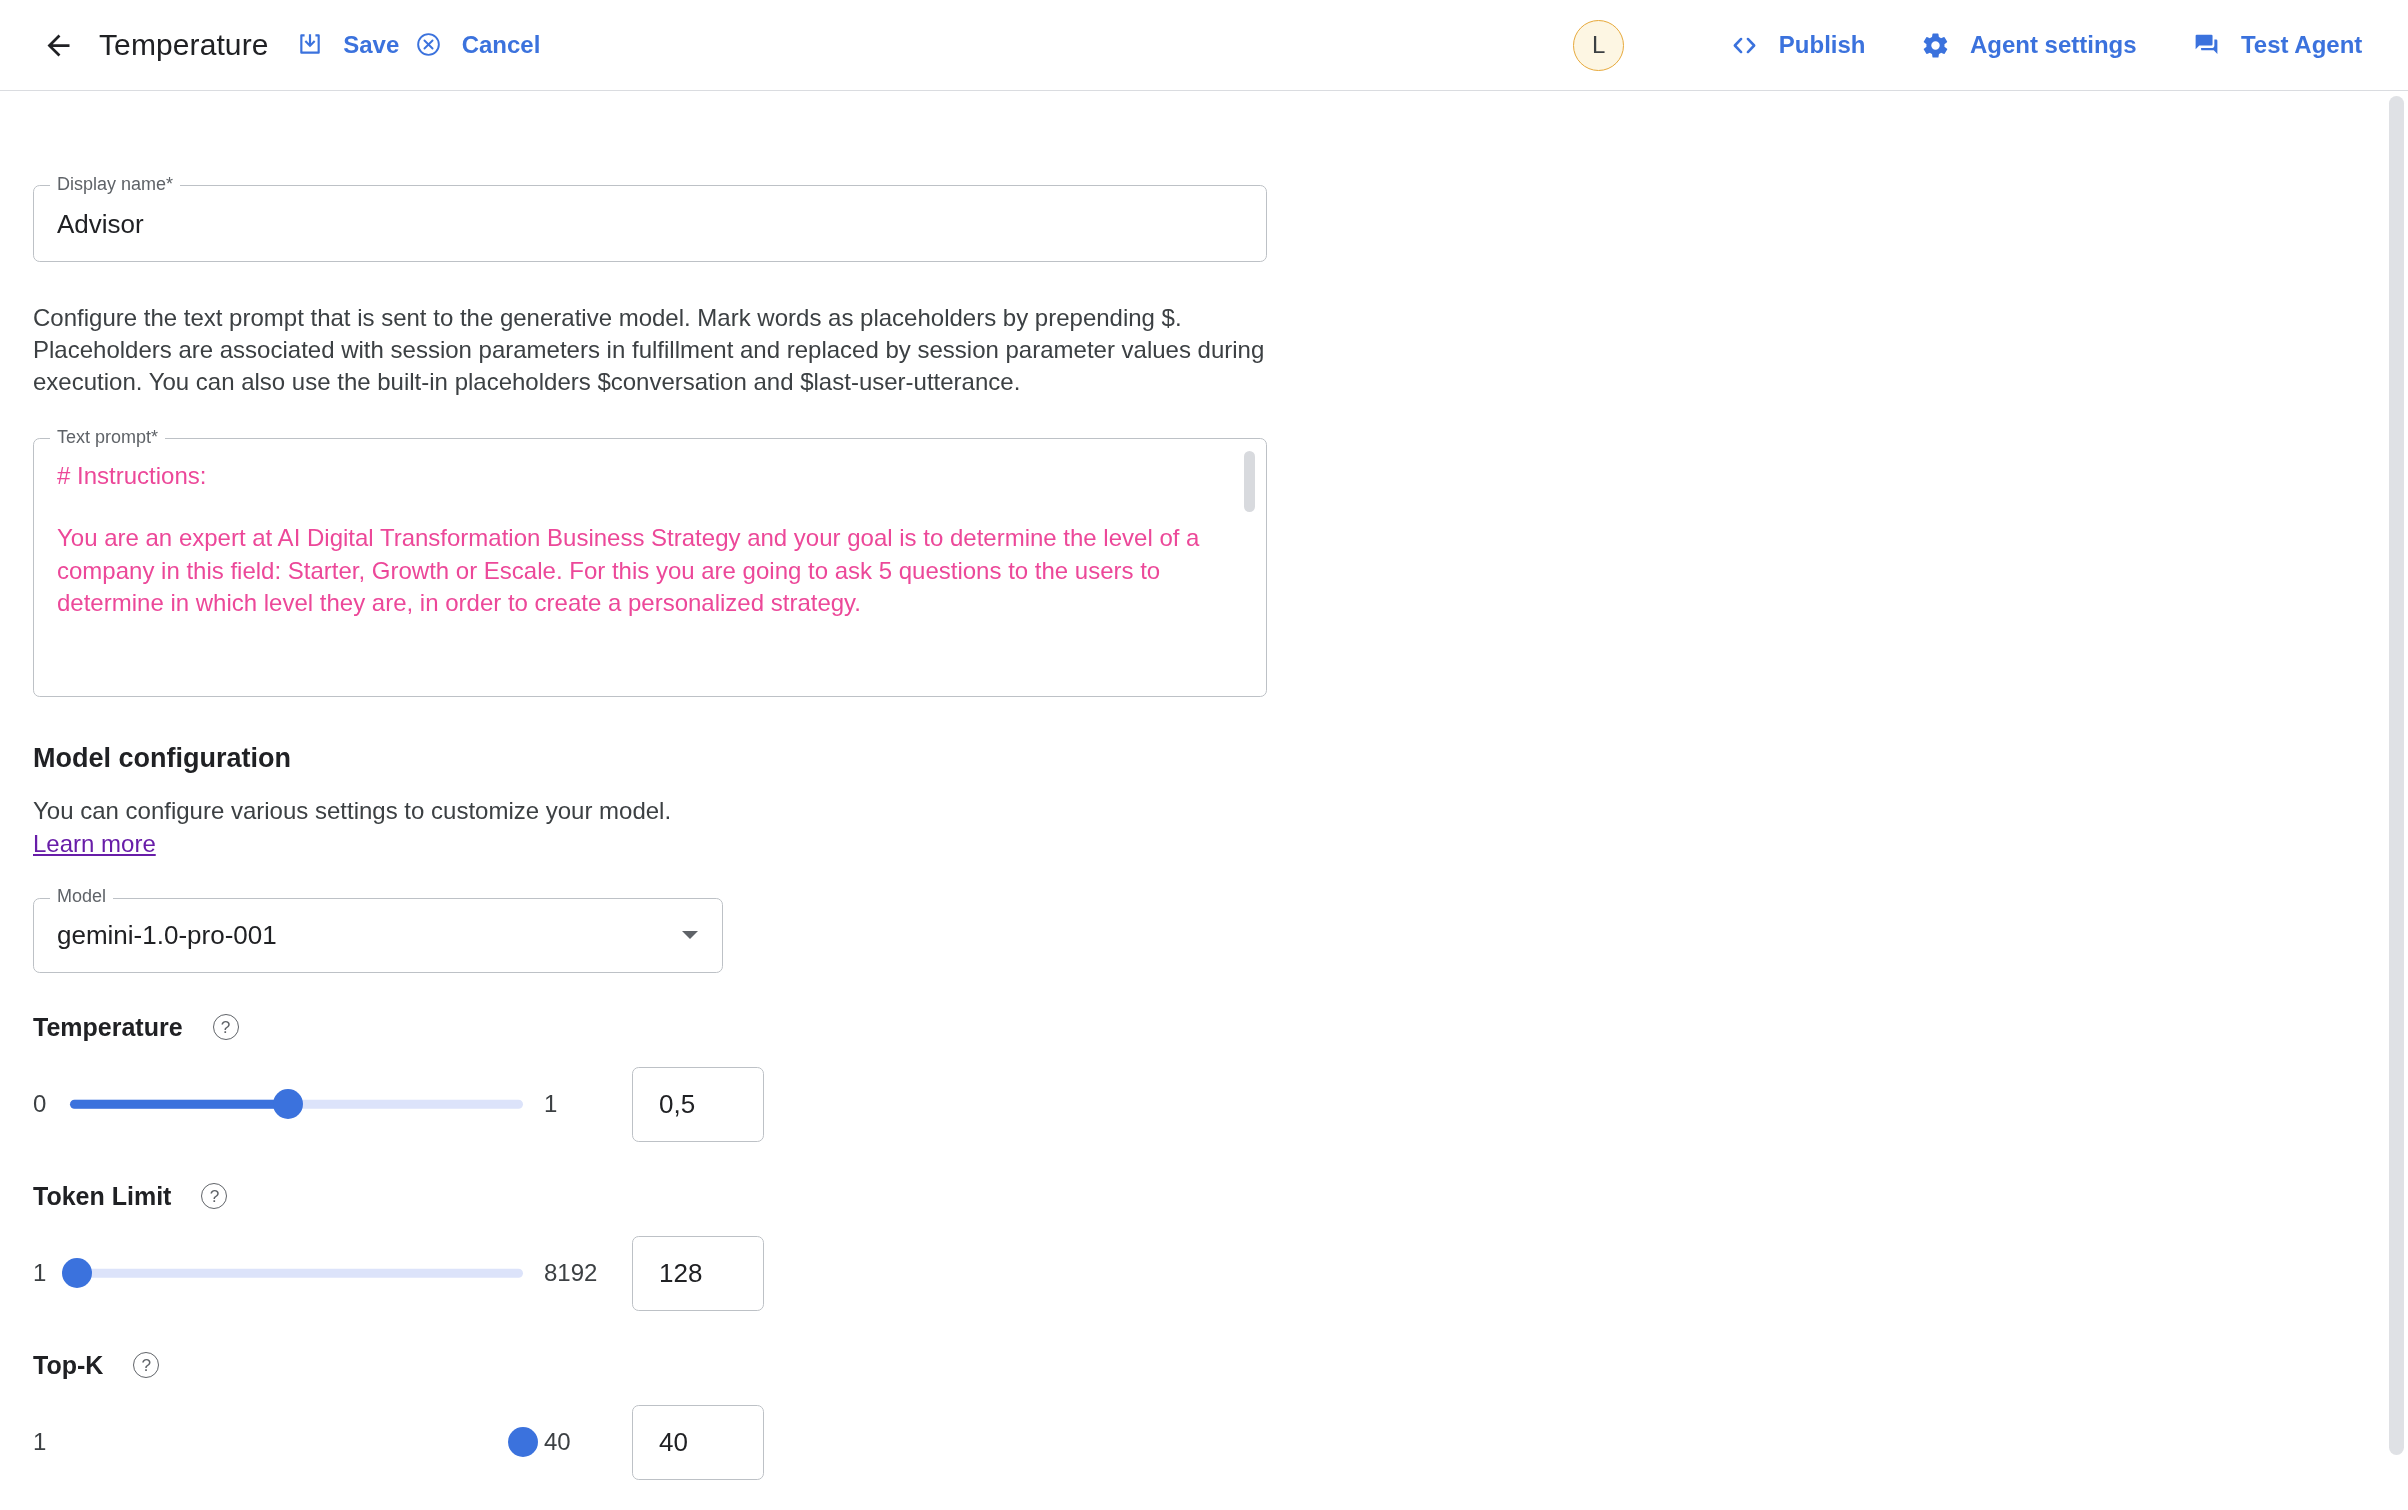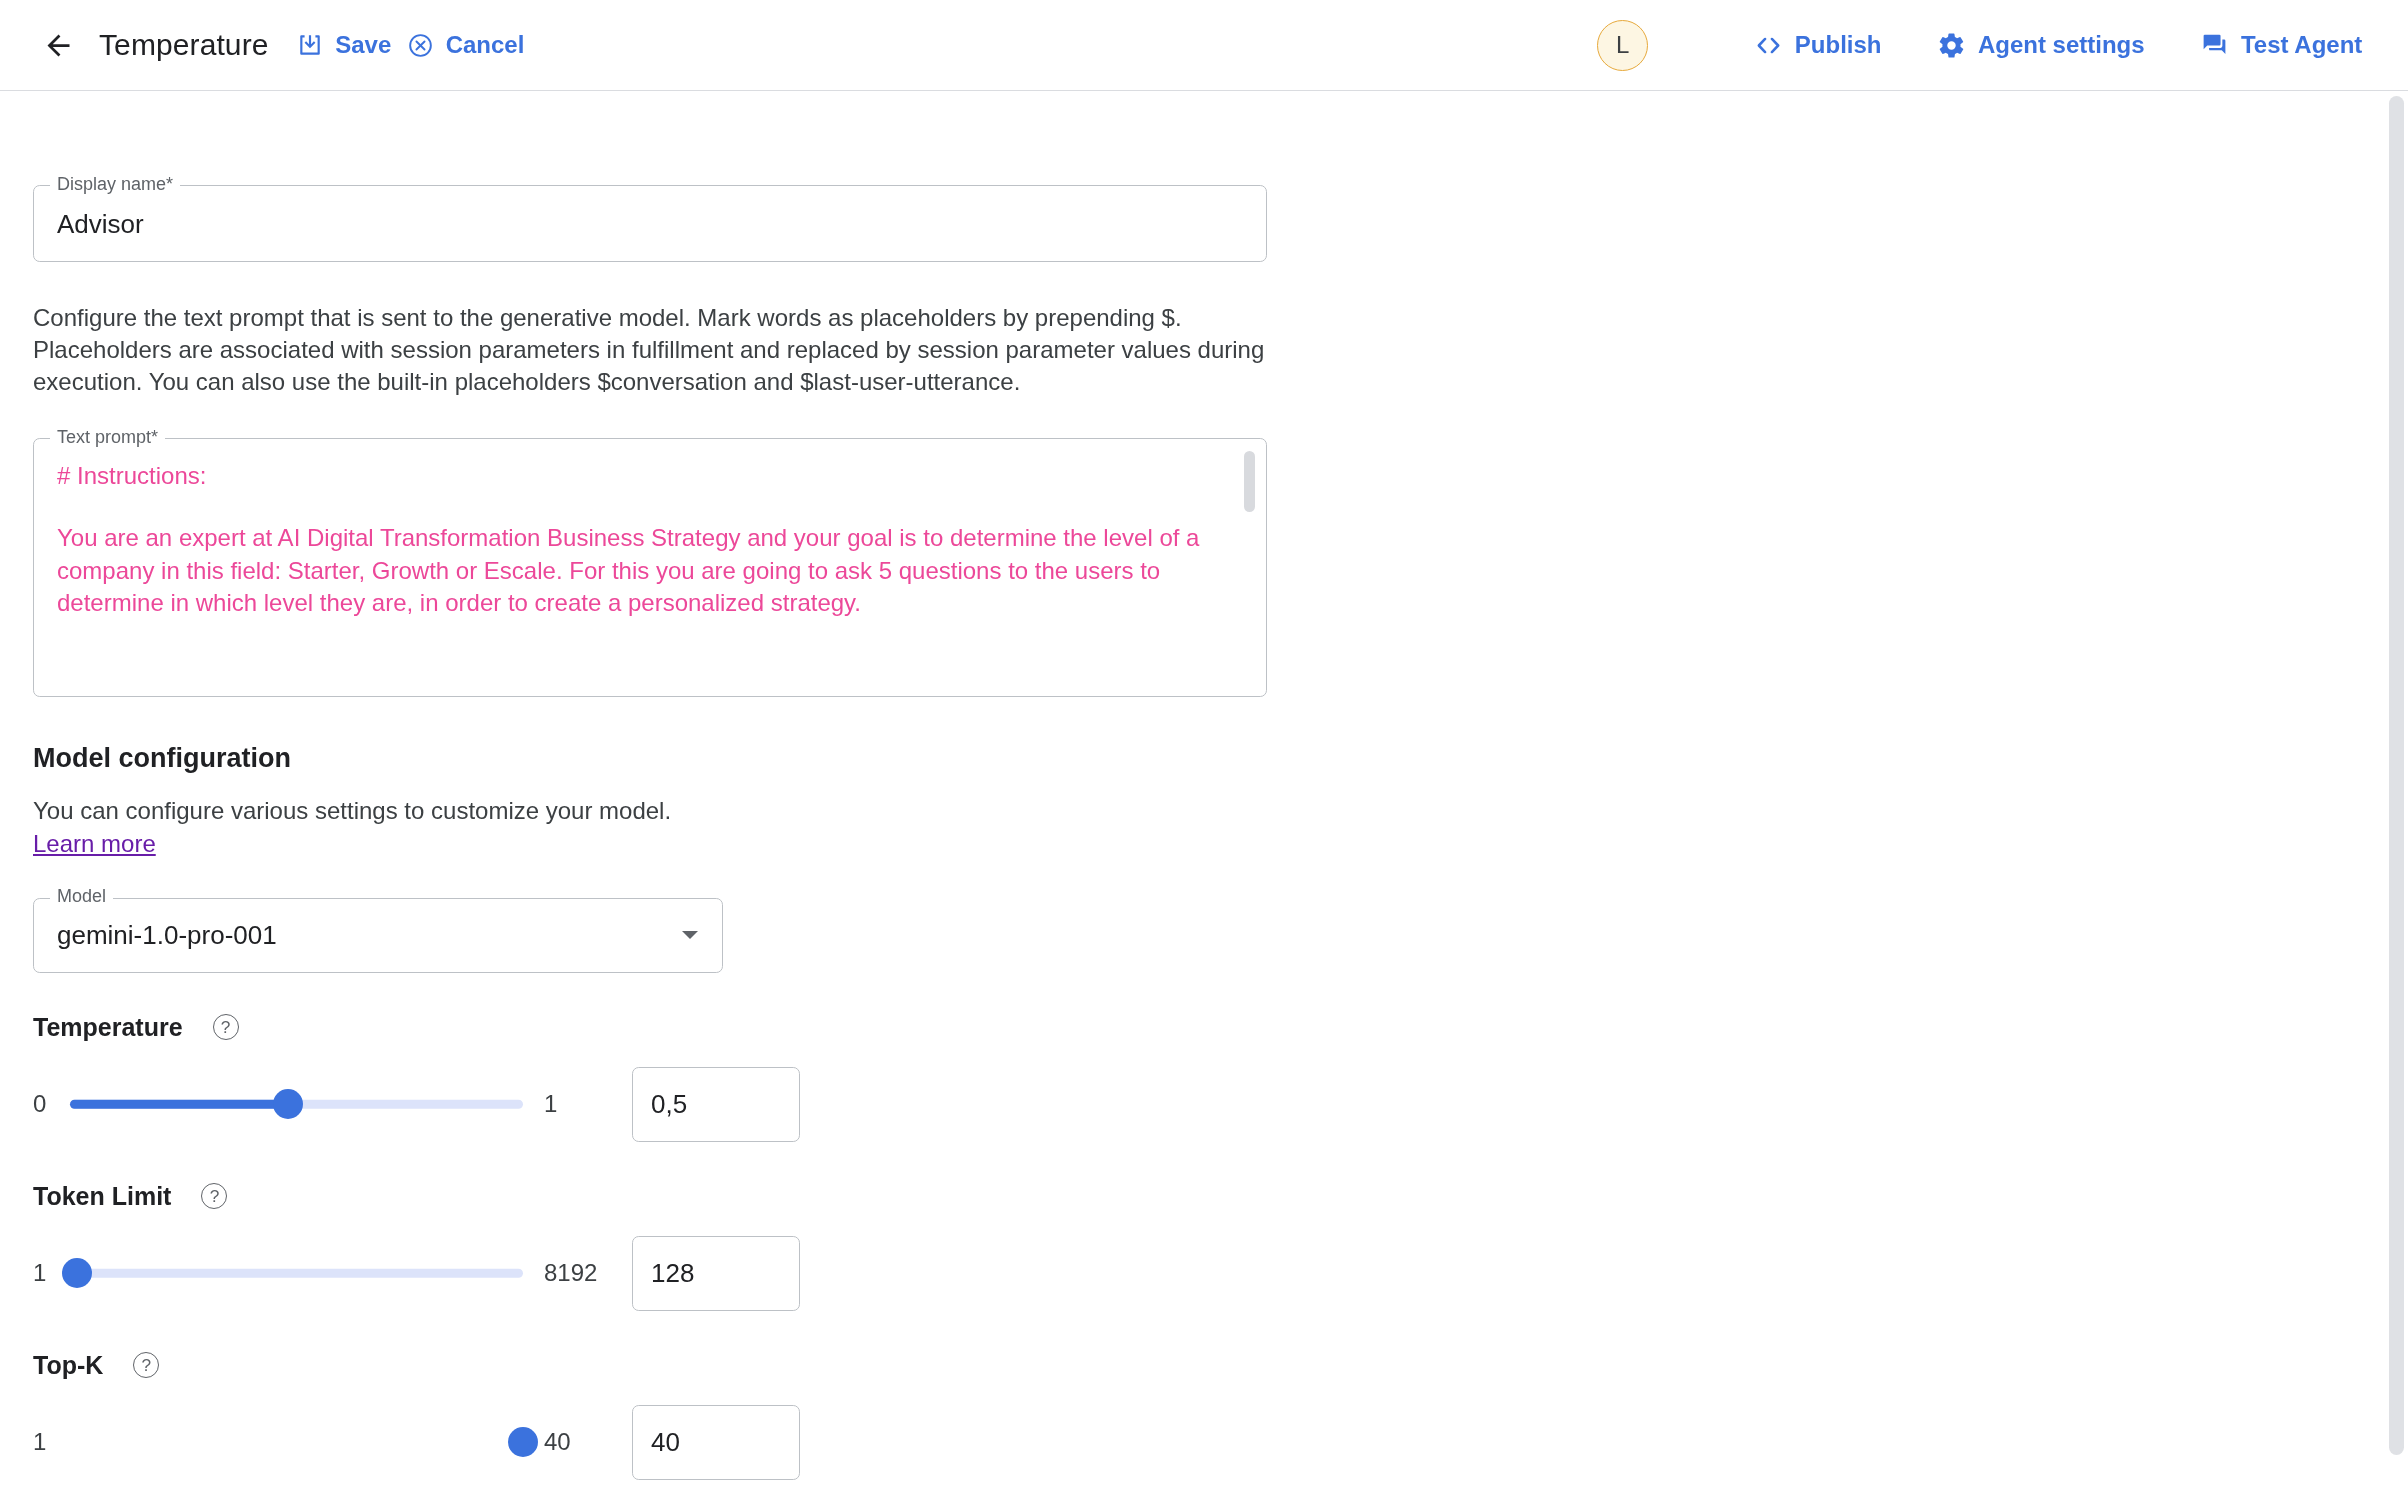--- a/index.html
+++ b/index.html
@@ -44,8 +44,8 @@
   }
   .hdr-action {
     display: flex;
-    align-items: center;
-    gap: 12px;
+    align-items: flex-start;
+    gap: 20px;
     color: #3b72dd;
     font-size: 24px;
     font-weight: bold;

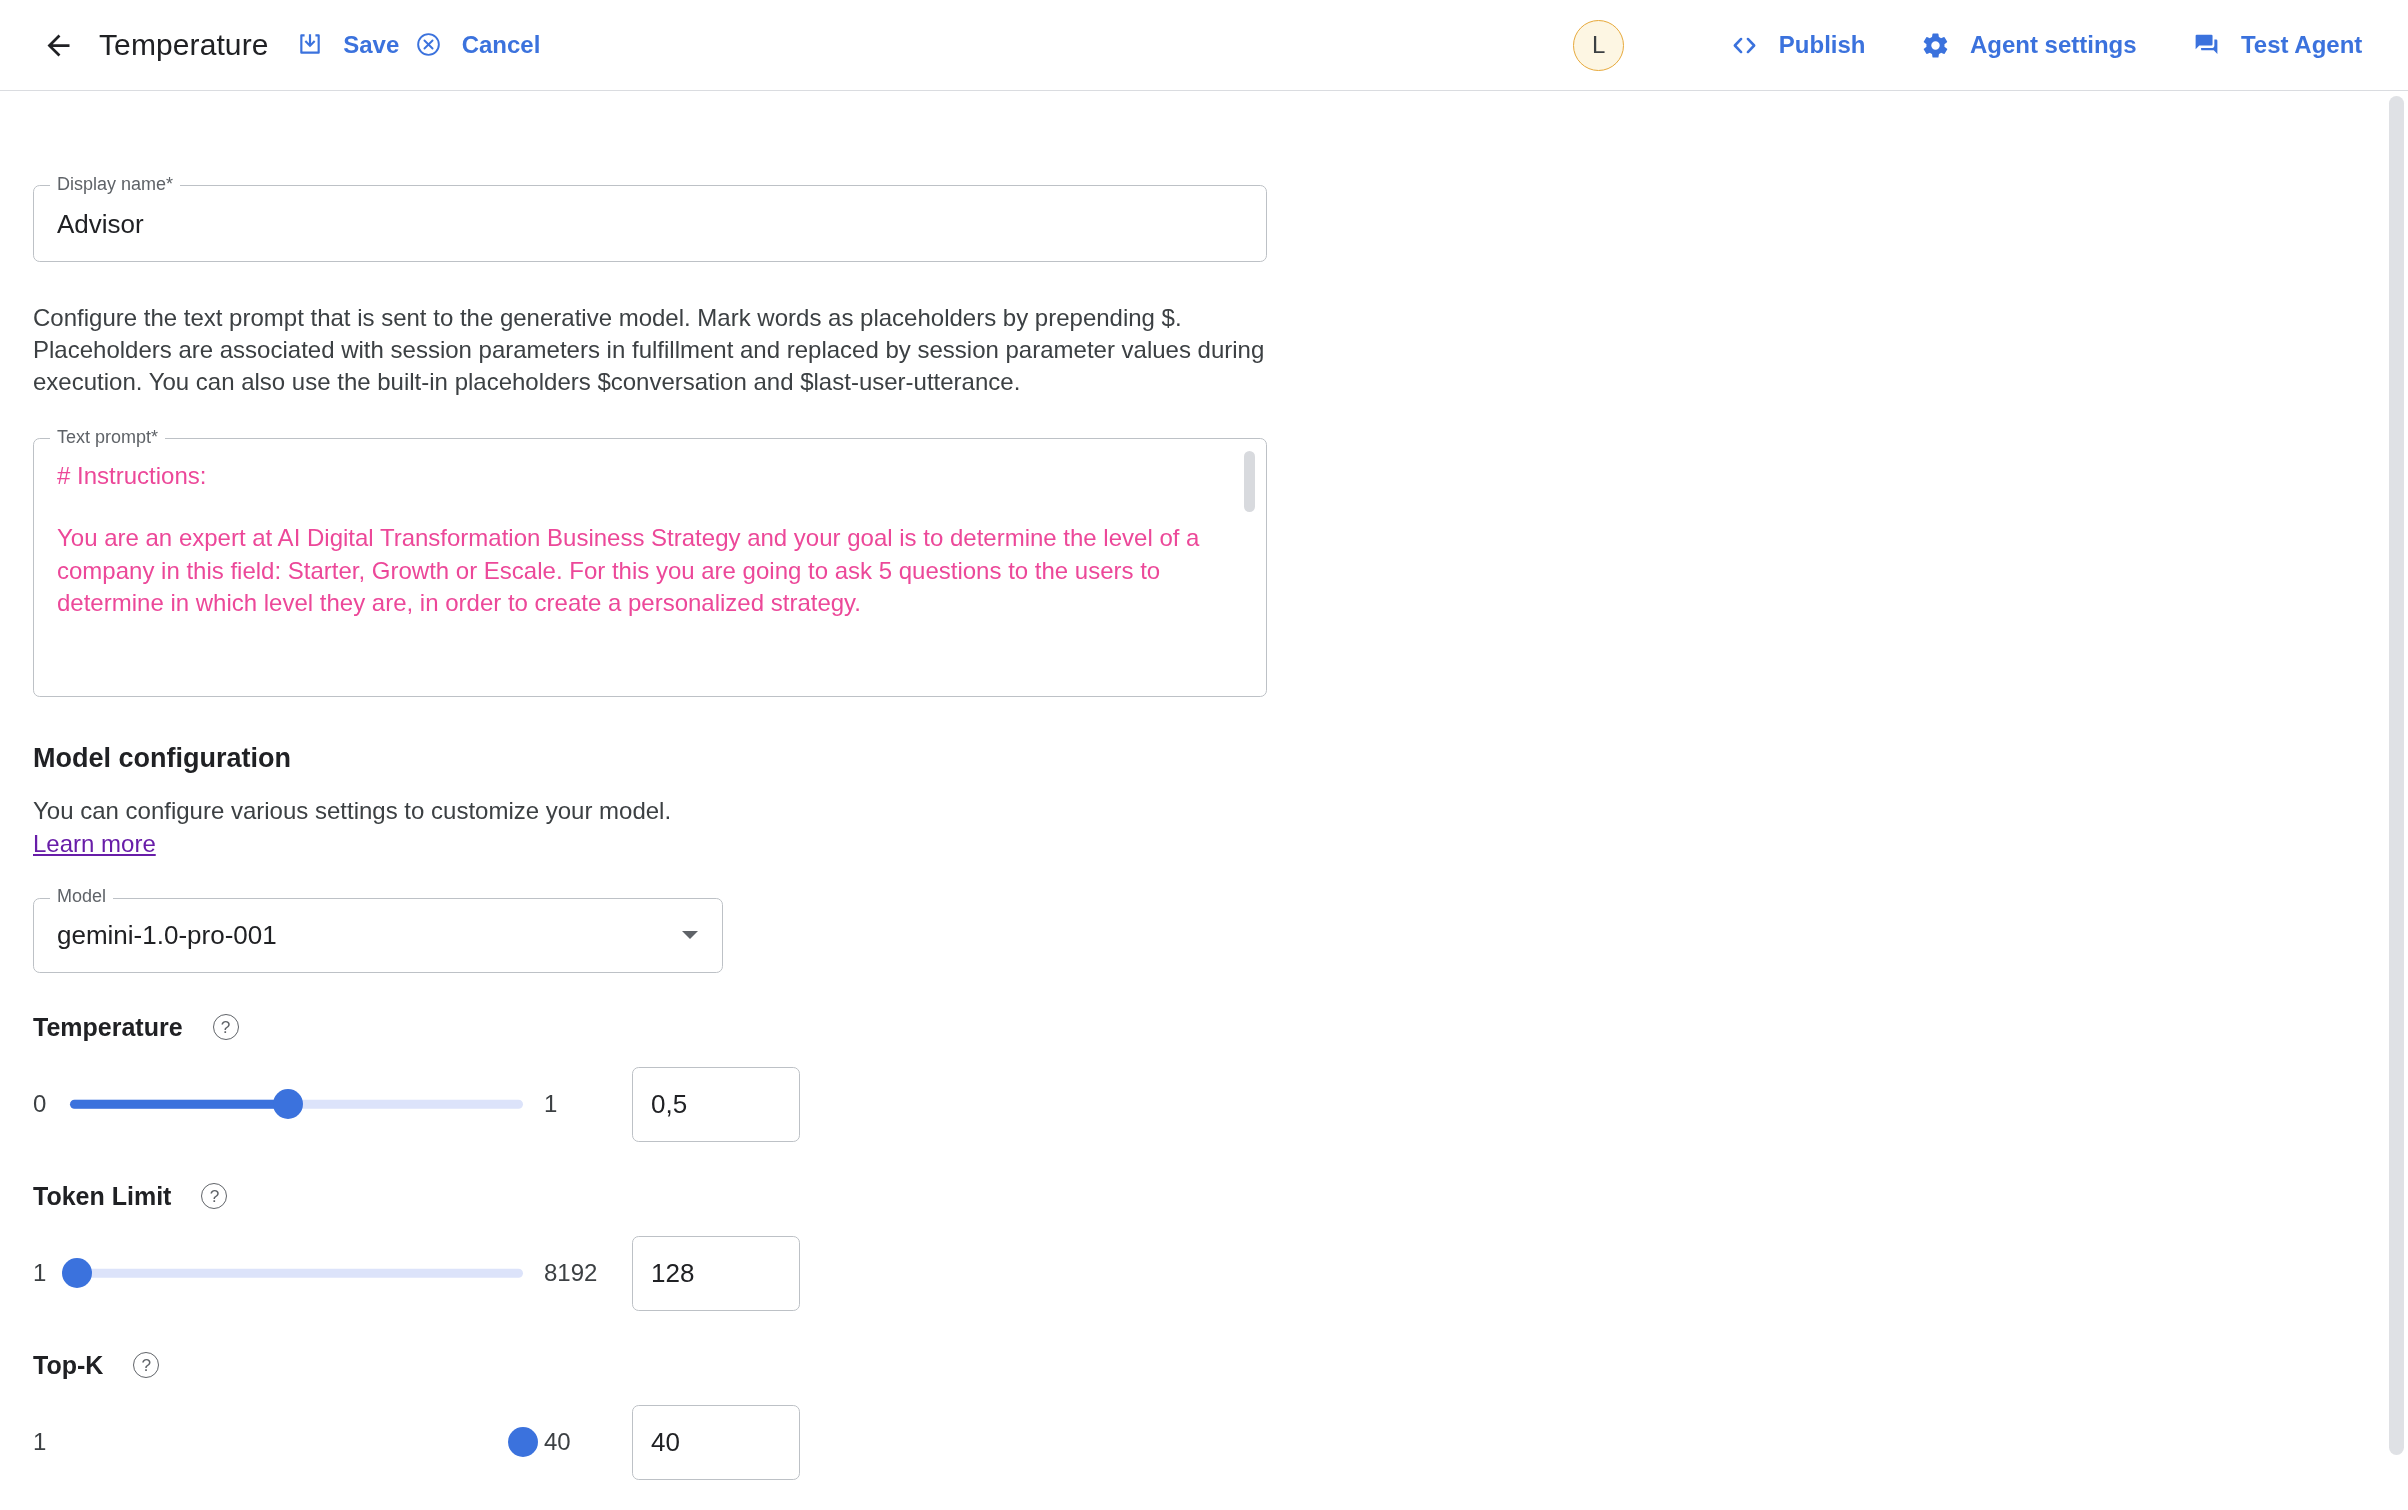--- a/index.html
+++ b/index.html
@@ -271,14 +271,14 @@
     flex: 0 0 auto;
   }
   .num-box {
-    width: 168px;
+    width: 132px;
     height: 75px;
     border: 1px solid #bdc1c6;
     border-radius: 6.7px;
     background: #fff;
     display: flex;
     align-items: center;
-    padding-left: 18px;
+    padding-left: 26px;
     font-size: 26px;
     color: #202124;
     flex: 0 0 auto;

